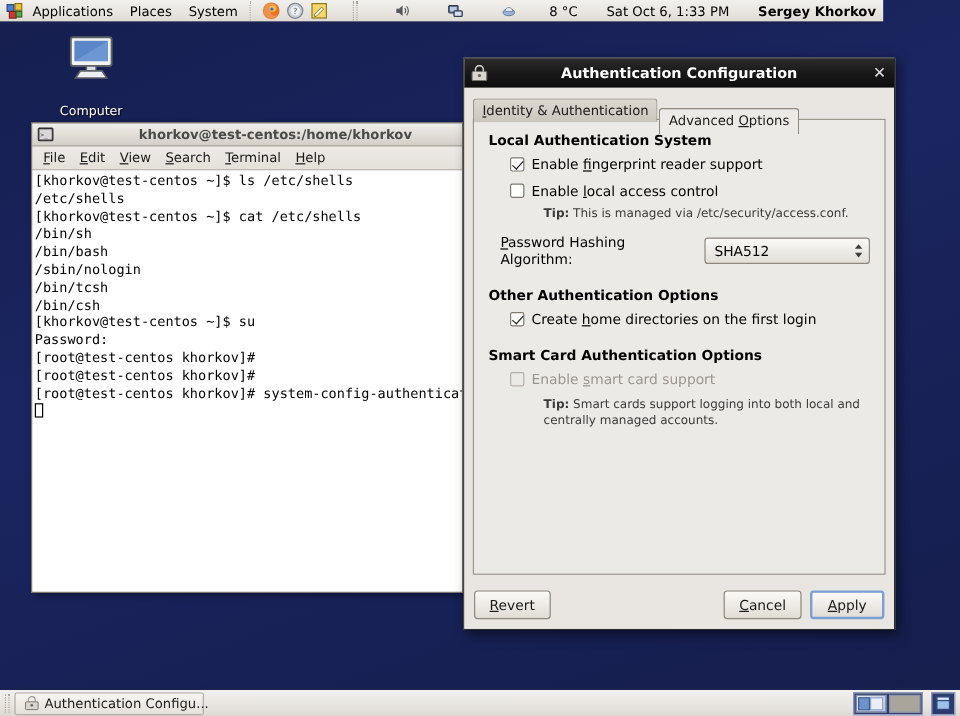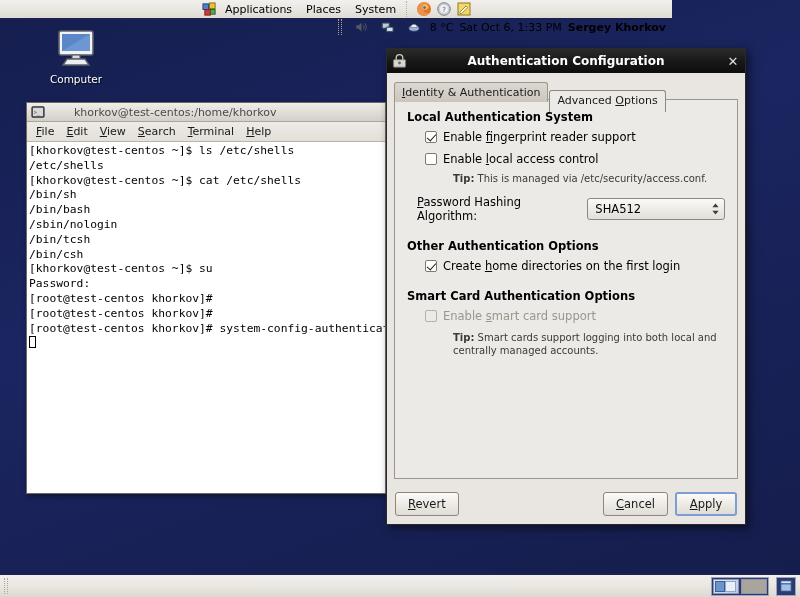--- a/index.html
+++ b/index.html
@@ -19,11 +19,11 @@
 
   
   #top-panel {
-    position: absolute; top: 0; left: 0; width: 672px; height: 20px;
+    position: absolute; top: 0; left: 0; width: 736px; height: 20px;
     background: linear-gradient(to bottom, #f2f0ed 0%, #e9e6e1 55%, #dedad4 100%);
     border-bottom: 2px solid #1a2250;
     display: flex; align-items: center;
-    font-size: 11px; color: #000; flex-direction: column;
+    font-size: 11px; color: #000;
   }
   .menu-item {
     padding: 1px 6px; margin: 0 1px; height: 17px;

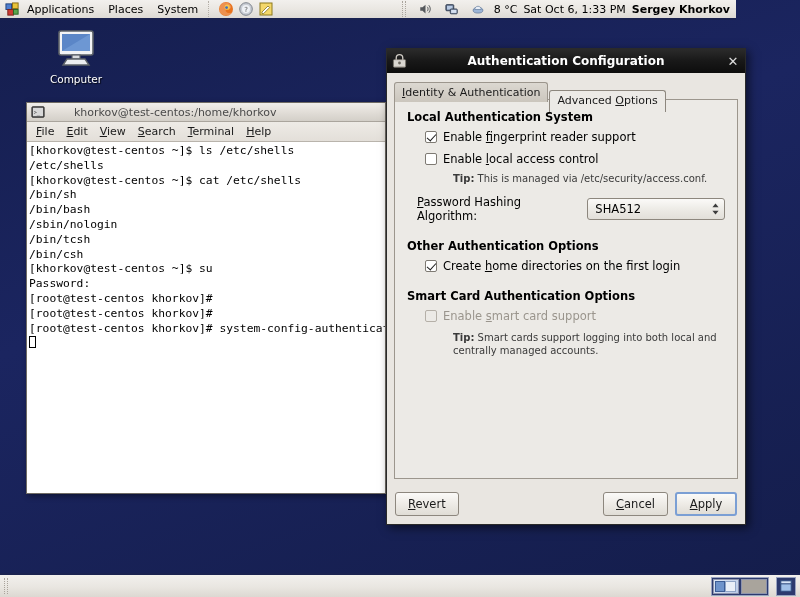--- a/index.html
+++ b/index.html
@@ -31,7 +31,7 @@
   }
   .menu-item:first-of-type { padding-left: 4px; }
   #panel-left { display: flex; align-items: center; height: 100%; padding-left: 2px; }
-  #panel-right { margin-left: auto; display: flex; align-items: center; height: 100%; padding-right: 6px; gap: 6px; }
+  #panel-right { margin-left: auto; display: flex; align-items: center; height: 100%; padding-right: 6px; gap: 24px; }
   .panel-sep { width: 5px; height: 16px; border-left: 1px dotted #b5b0a8; margin: 0 3px; }
   .launcher { width: 18px; height: 18px; display:flex; align-items:center; justify-content:center; margin: 0 1px; }
   .tray-txt { font-size: 11px; color: #000; white-space: nowrap; }

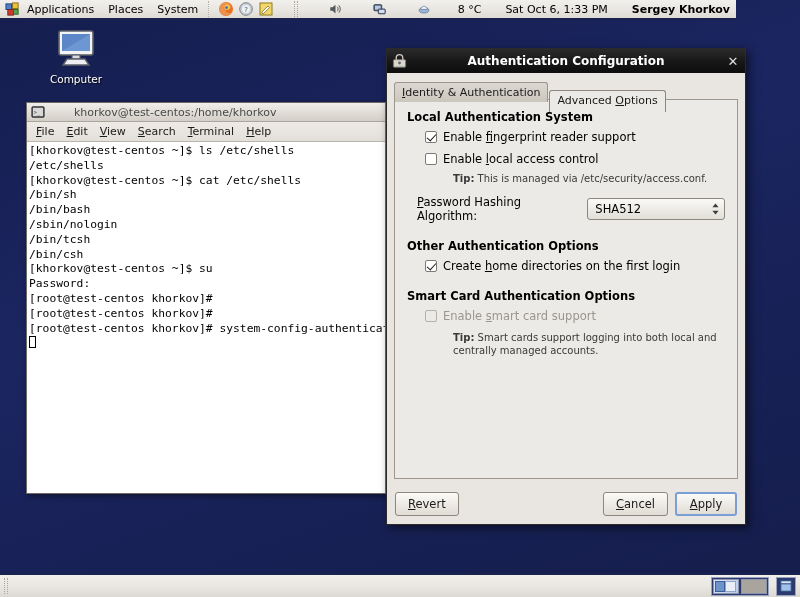--- a/index.html
+++ b/index.html
@@ -43,7 +43,7 @@
     width: 64px; text-align: center; color: #fff;
   }
   #desktop-icon .label {
-    font-size: 10.5px; color: #fff; margin-top: 2px;
+    font-size: 10.5px; color: #fff; margin-top: 16px;
     text-shadow: 1px 1px 1px rgba(0,0,0,.8);
   }
 

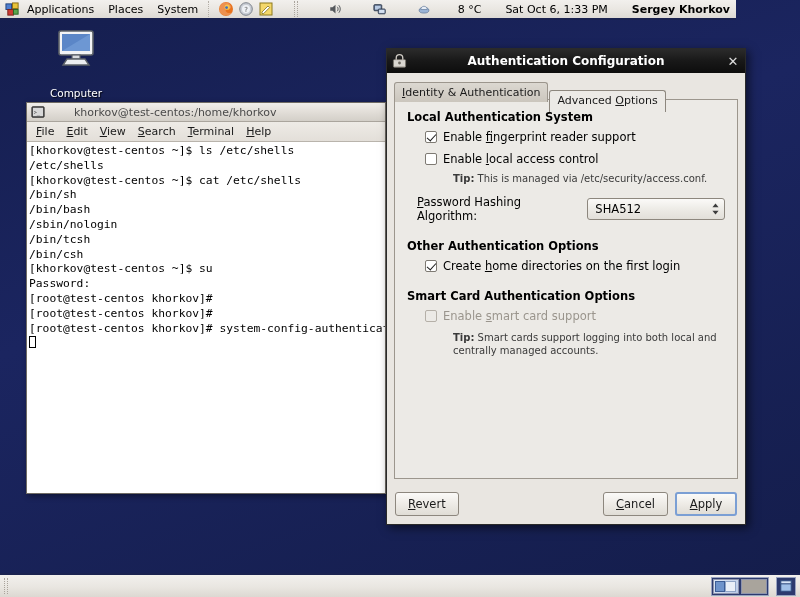--- a/index.html
+++ b/index.html
@@ -62,8 +62,8 @@
     padding: 0 4px; position: relative;
   }
   .win-title-text {
-    position: absolute; left: 0; right: 0; text-align: left;
-    font-size: 11px; font-weight: normal; color: #4a4a4a; margin-left: 47px;
+    position: absolute; left: 0; right: 0; text-align: center;
+    font-size: 11px; font-weight: bold; color: #4a4a4a; margin-left: 47px;
   }
   .win-icon-sm { width: 14px; height: 14px; z-index: 2; }
   .menubar {

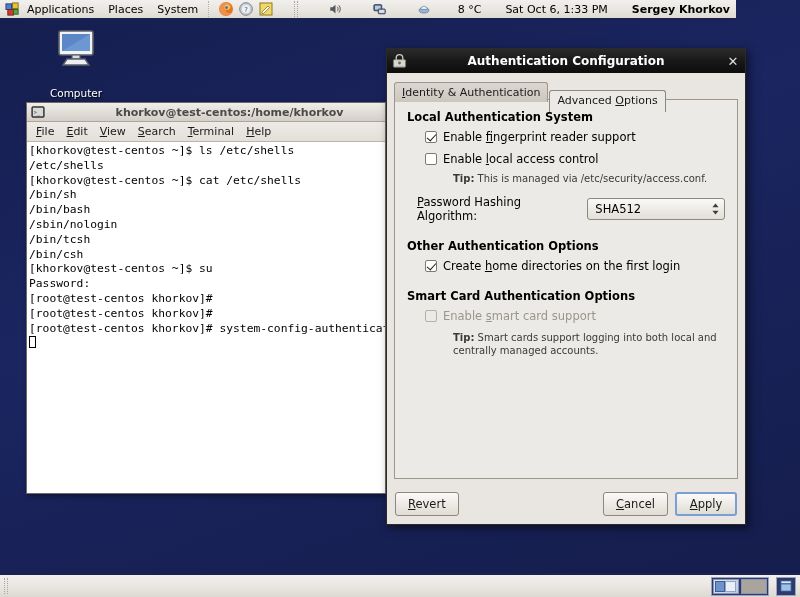--- a/index.html
+++ b/index.html
@@ -434,6 +434,16 @@
 
   <div id="bottom-panel">
     <span class="panel-dots"></span>
+    <div class="taskbtn">
+      <span class="task-icon">
+        <svg width="13" height="13" viewBox="0 0 16 16">
+          <rect x="1.5" y="6" width="13" height="8" rx="1" fill="#d9d6d0" stroke="#77736c" stroke-width="1"></rect>
+          <path d="M4.5 6V4.2a3.5 3.5 0 0 1 7 0V6" fill="none" stroke="#9e9a93" stroke-width="1.3"></path>
+          <circle cx="8" cy="9.6" r="1.4" fill="#6c6860"></circle>
+        </svg>
+      </span>
+      <span>Authentication Configu...</span>
+    </div>
 
     <div id="wsswitcher">
       <div class="ws active">

